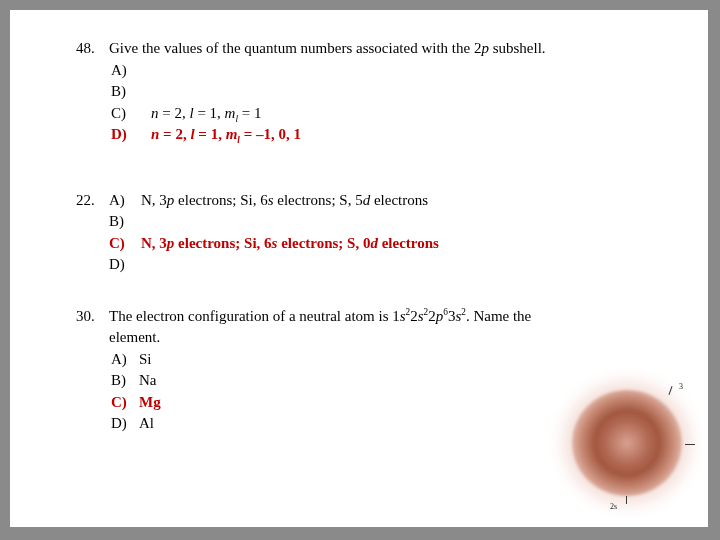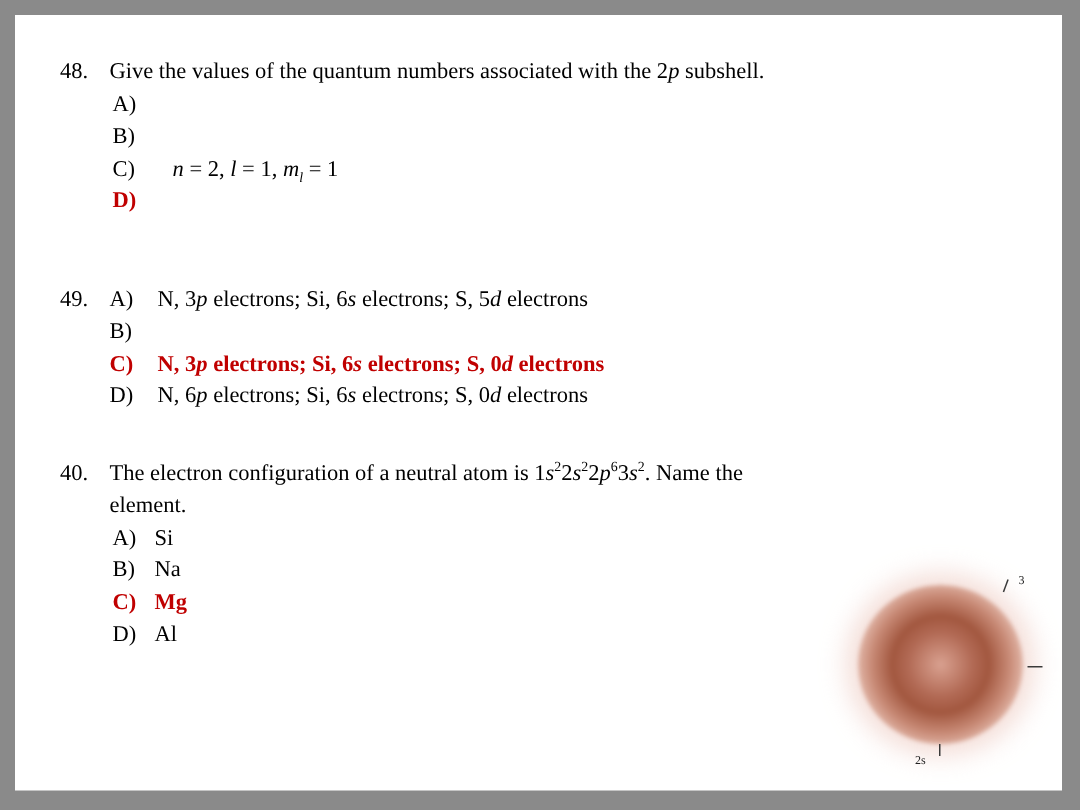--- a/index.html
+++ b/index.html
@@ -24,6 +24,7 @@
     font-size: 15px;
     line-height: 21.5px;
     color: #000;
+    margin-left: 36px;
   }
   .q-num { width: 33px; flex: none; }
   .q-body { flex: 1; max-width: 600px; font-family: Liberation Serif, serif; }

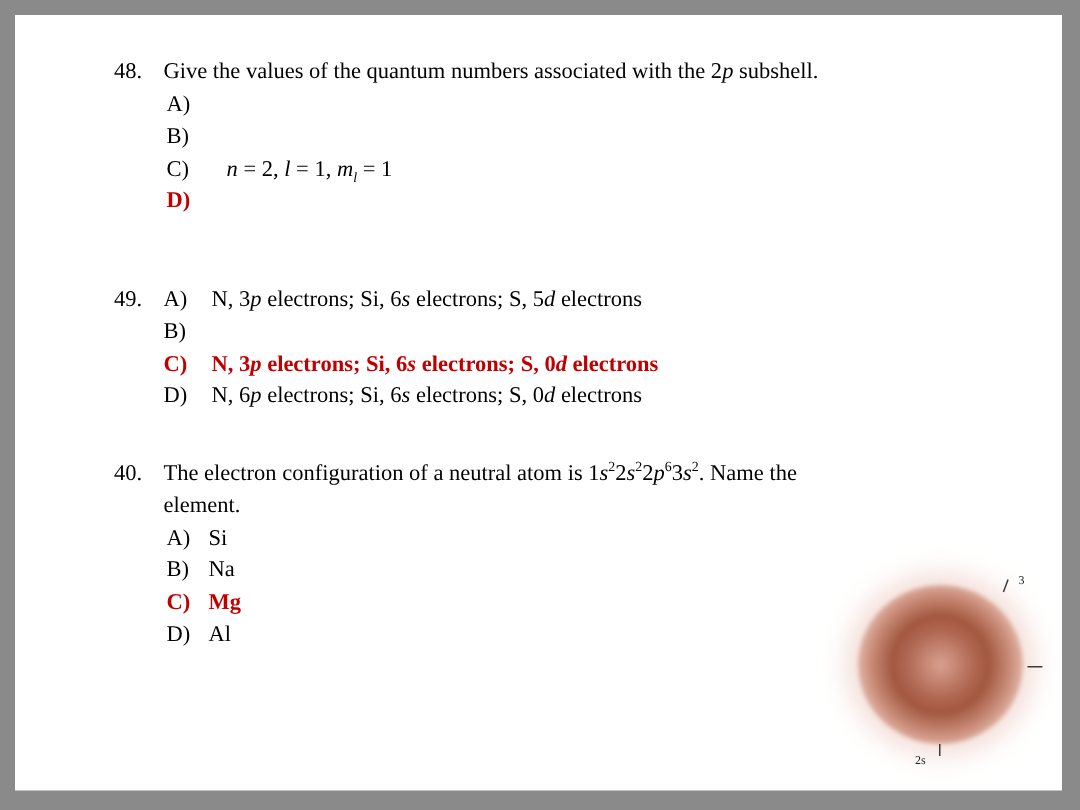--- a/index.html
+++ b/index.html
@@ -100,6 +100,7 @@
           </div>
           <div class="option correct">
             <span class="opt-letter">D)</span>
+            <span class="opt-text"><i>n</i> = 2, <i>l</i> = 1, <i>m<sub>l</sub></i> = –1, 0, 1</span>
           </div>
         </div>
       </div>

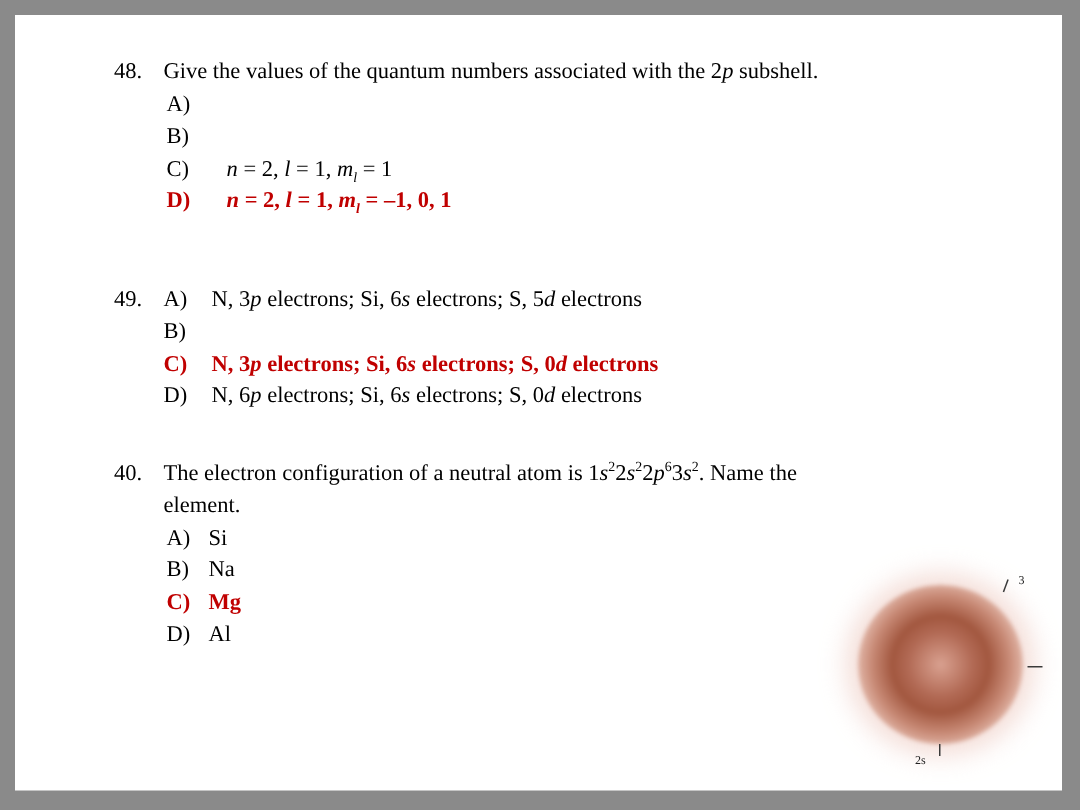--- a/index.html
+++ b/index.html
@@ -107,7 +107,7 @@
     </div>
 
     <div class="question q49">
-      <span class="q-num">49.</span>
+      <span class="q-num">22.</span>
       <div class="q-body">
         <div class="options">
           <div class="option">

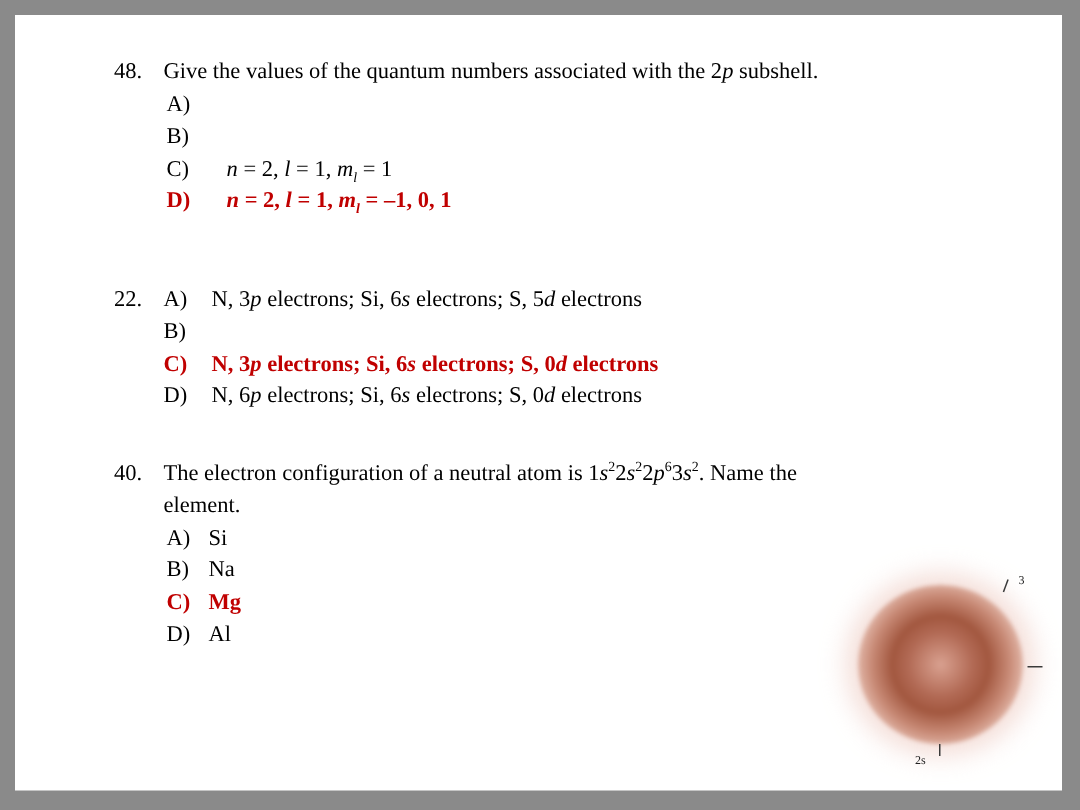--- a/index.html
+++ b/index.html
@@ -123,7 +123,6 @@
           </div>
           <div class="option">
             <span class="opt-letter">D)</span>
-            <span class="opt-text">N, 6<i>p</i> electrons; Si, 6<i>s</i> electrons; S, 0<i>d</i> electrons</span>
           </div>
         </div>
       </div>

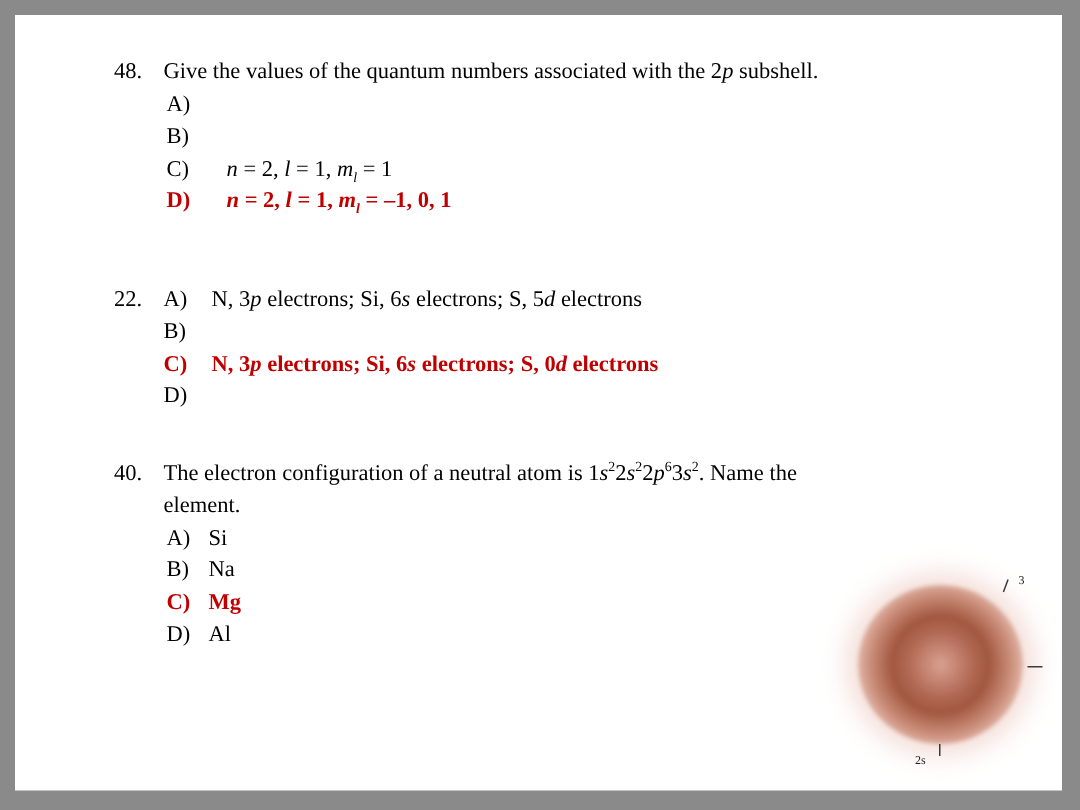--- a/index.html
+++ b/index.html
@@ -129,7 +129,7 @@
     </div>
 
     <div class="question q50">
-      <span class="q-num">40.</span>
+      <span class="q-num">30.</span>
       <div class="q-body">
         <div class="stem">The electron configuration of a neutral atom is 1<i>s</i><sup>2</sup>2<i>s</i><sup>2</sup>2<i>p</i><sup>6</sup>3<i>s</i><sup>2</sup>. Name the<br>element.</div>
         <div class="options">

